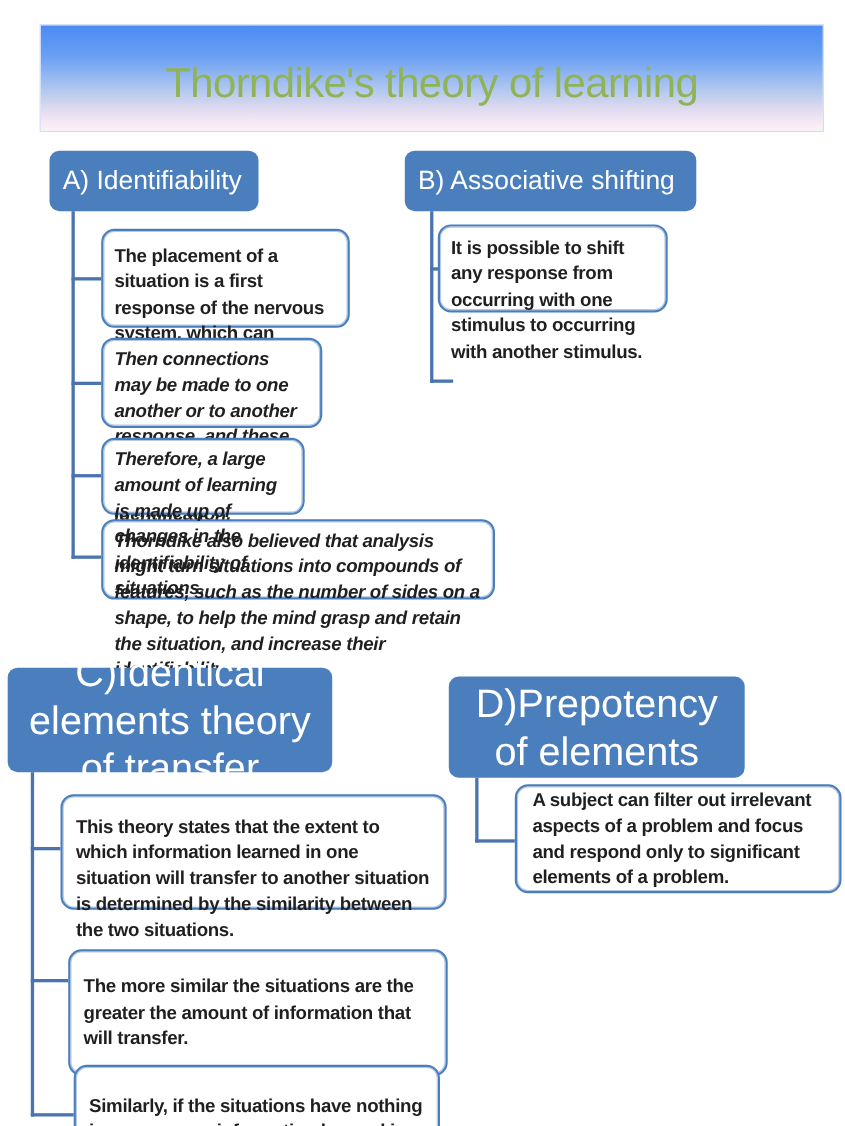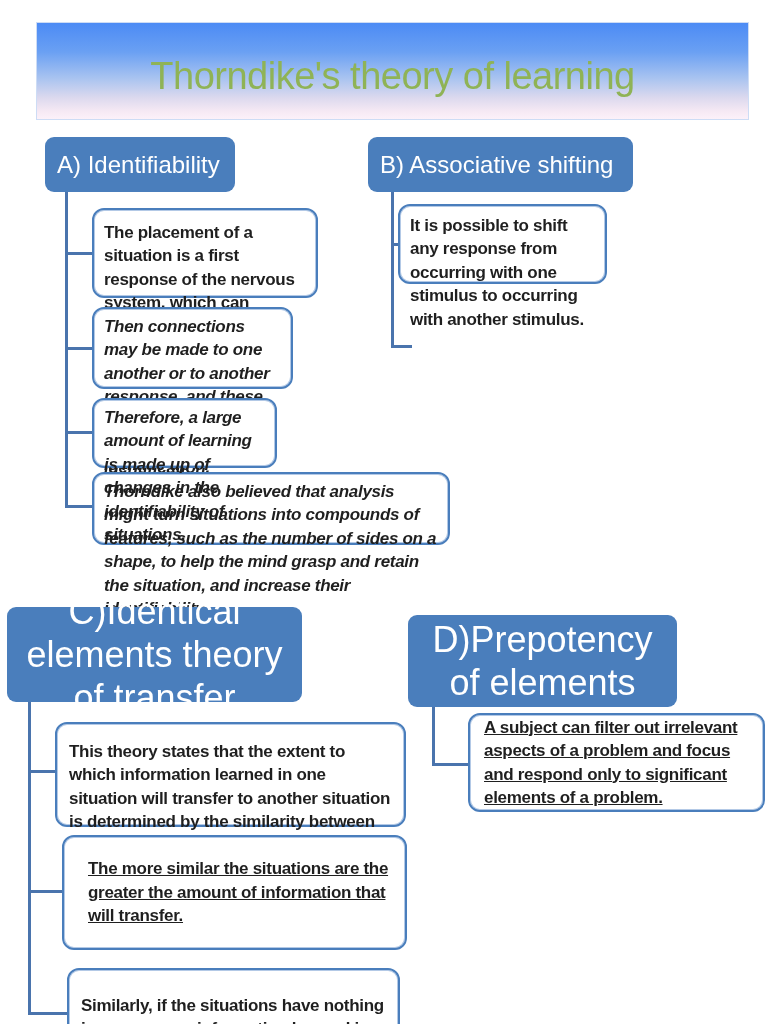--- a/index.html
+++ b/index.html
@@ -59,7 +59,7 @@
   .node.pad-sm{padding:6px 10px 4px 10px;font-style:italic;}
   .node.pad-md{padding:8px 10px 6px 10px;}
   .node.pad-lg{padding:16px 12px 12px 12px;}
-  .node.center{display:flex;align-items:center;padding-top:0;padding-bottom:0;text-decoration:underline;}
+  .node.center{display:flex;align-items:center;padding-top:0;padding-bottom:0;}
   .vline,.hline{position:absolute;background:#4a74ad;}
   .vline{width:3px;}
   .hline{height:3px;}

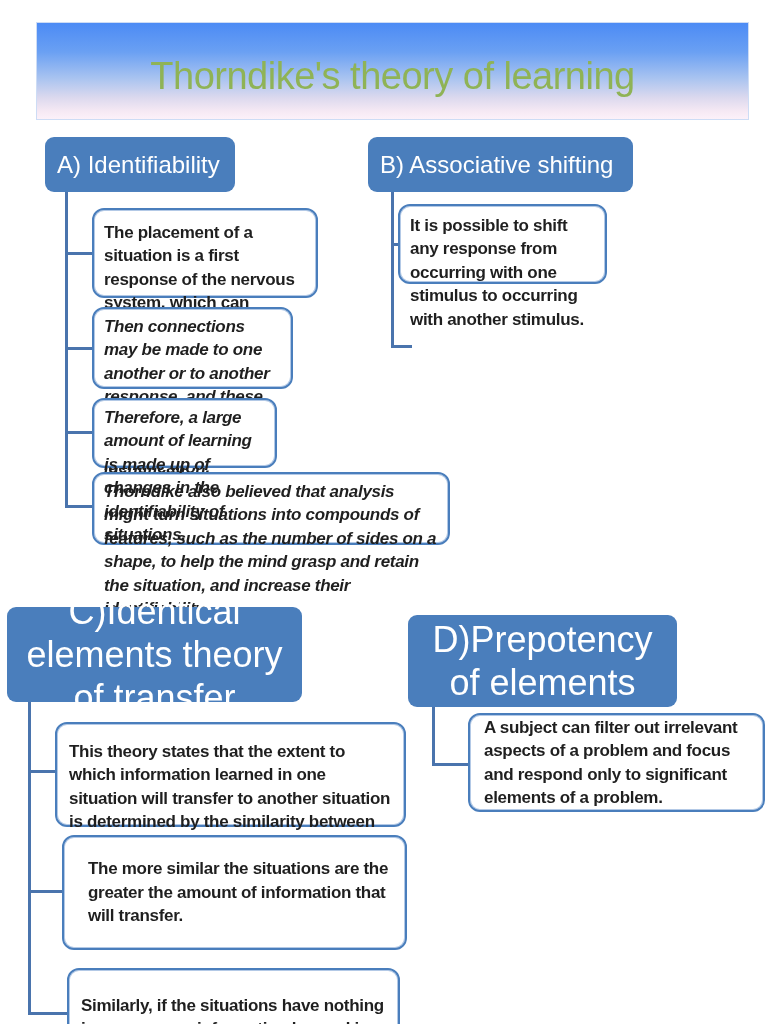--- a/index.html
+++ b/index.html
@@ -99,7 +99,7 @@
   <div class="hline" style="left:28px;top:1012px;width:39px;"></div>
 
   <div class="node pad-lg" style="left:55px;top:722px;width:351px;height:105px;">This theory states that the extent to which information learned in one situation will transfer to another situation is determined by the similarity between the two situations.</div>
-  <div class="node center" style="left:62px;top:835px;width:345px;height:115px;padding-left:24px;padding-right:12px;">The more similar the situations are the greater the amount of information that will transfer.</div>
+  <div class="node center" style="left:62px;top:863px;width:345px;height:115px;padding-left:12px;padding-right:12px;">The more similar the situations are the greater the amount of information that will transfer.</div>
   <div class="node" style="left:67px;top:968px;width:333px;height:112px;padding:24px 12px 6px 12px;">Similarly, if the situations have nothing in common,an  information learned in one situation</div>
 
   <div class="hdr hdr-center" style="left:408px;top:615px;width:269px;height:92px;">D)Prepotency of elements</div>

